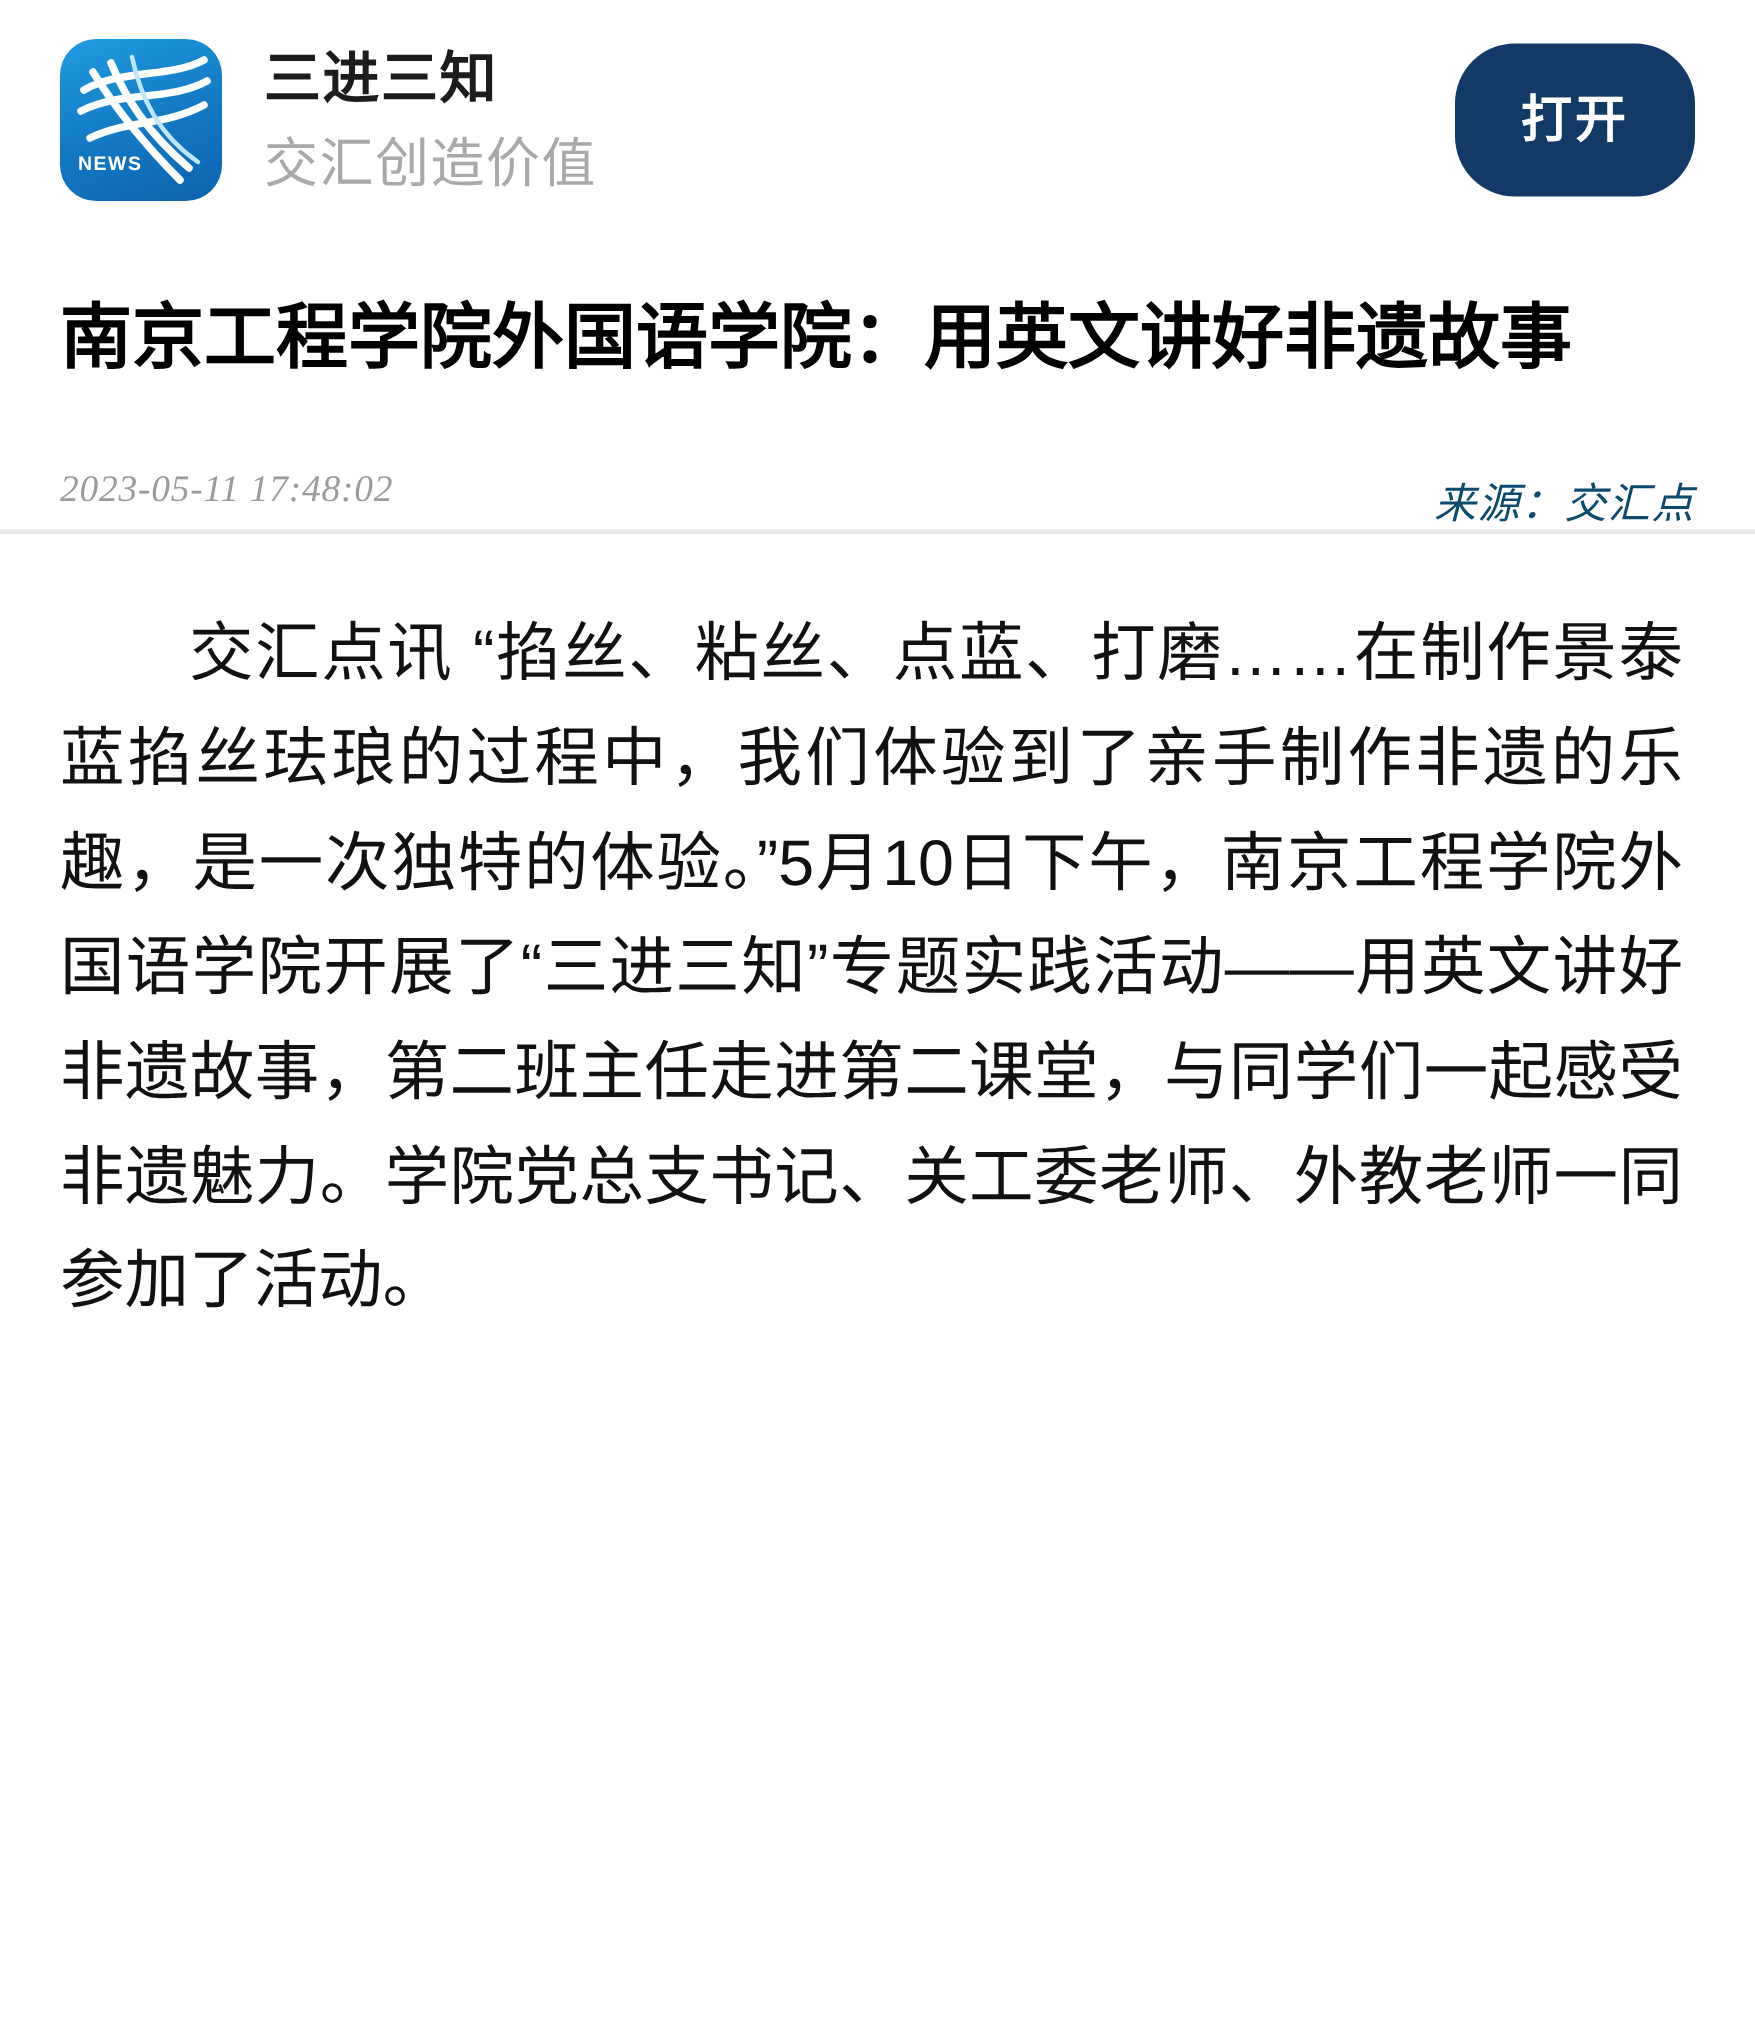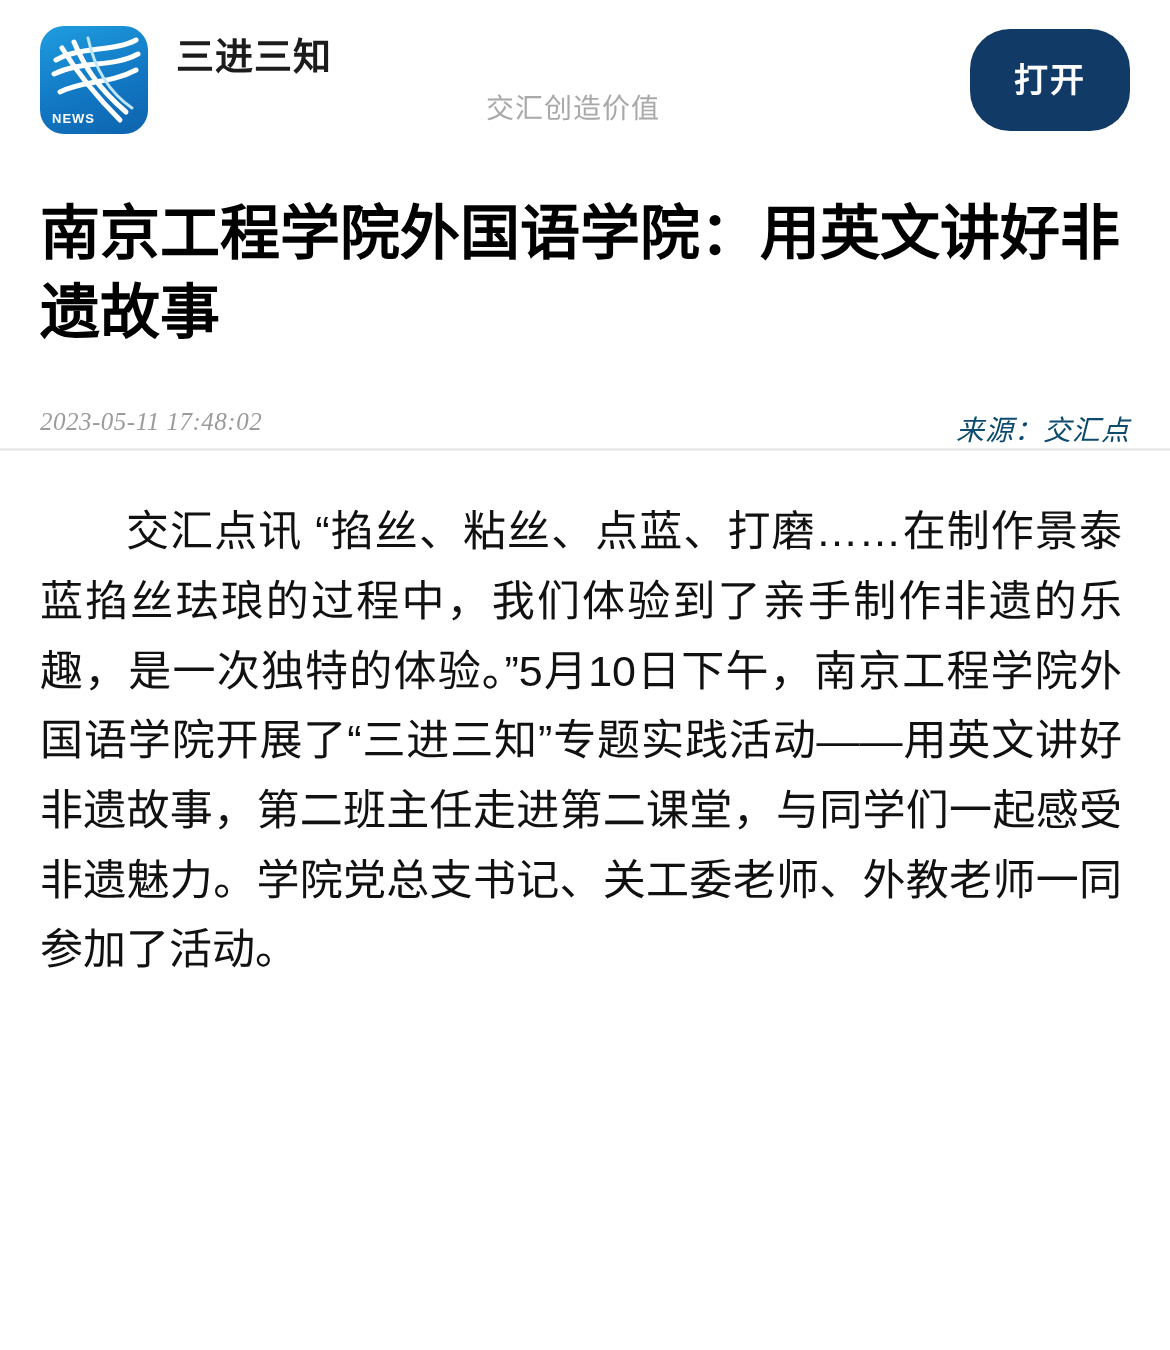--- a/index.html
+++ b/index.html
@@ -35,7 +35,7 @@
   .app-logo .news-tag {
     position: absolute;
     left: 12px;
-    bottom: 8px;
+    bottom: 18px;
     font-size: 13px;
     font-weight: bold;
     color: #ffffff;

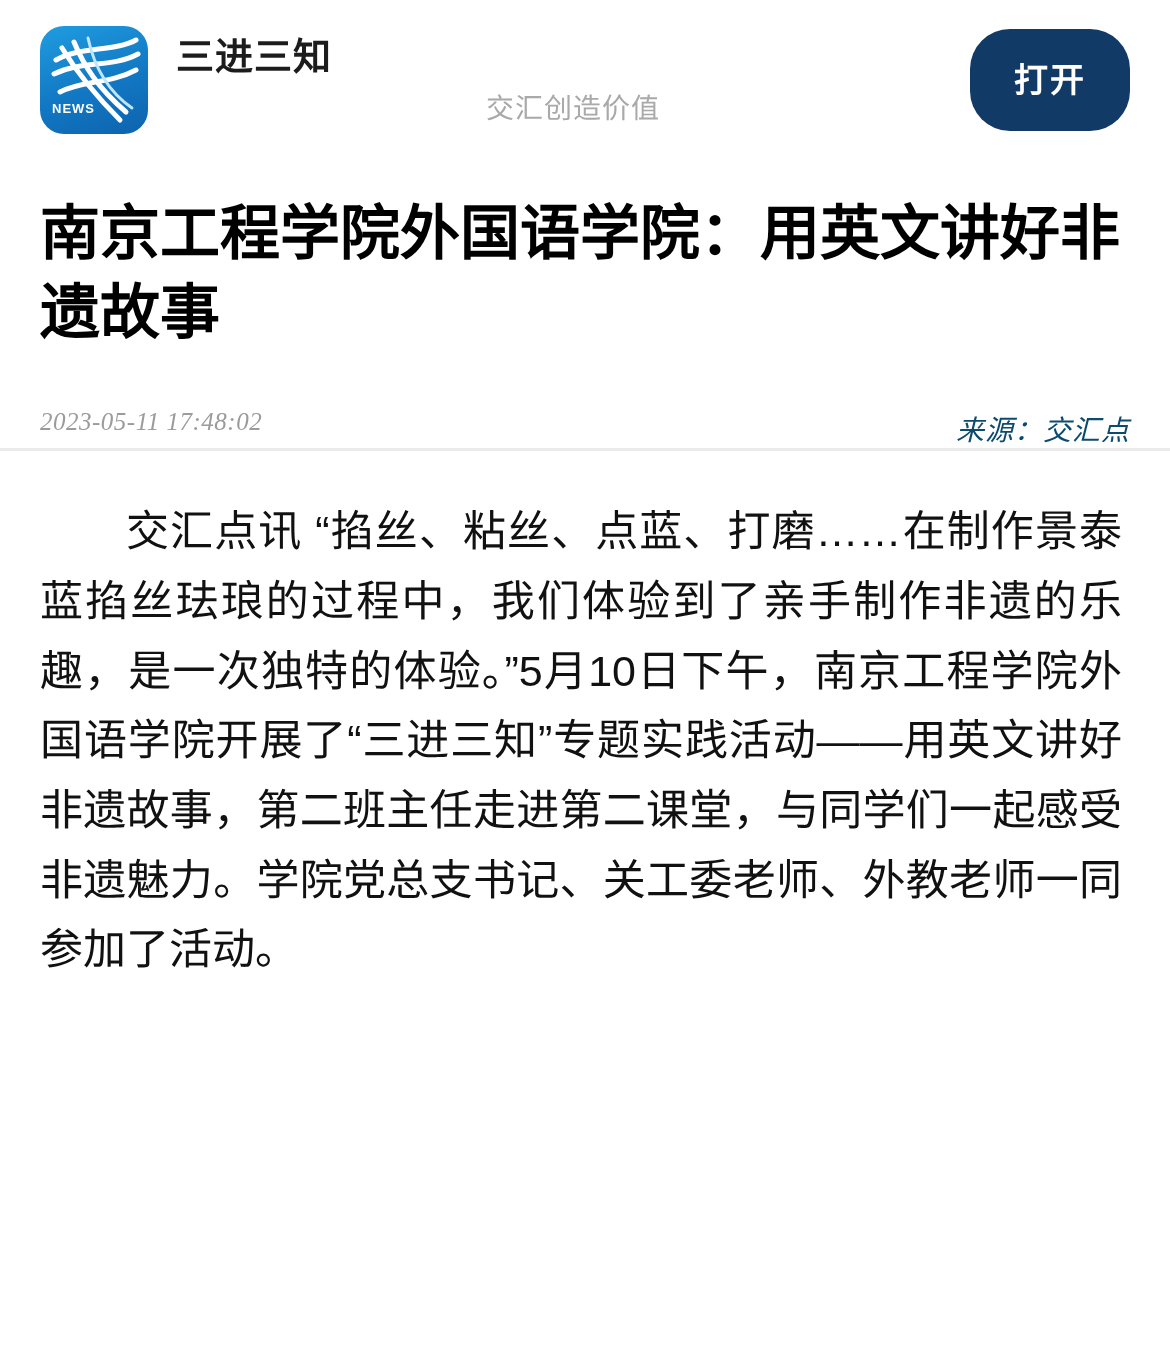--- a/index.html
+++ b/index.html
@@ -58,11 +58,10 @@
   }
   .app-slogan {
     margin-top: 10px;
-    font-size: 28px;
+    font-size: 36px;
     color: #a9a9a9;
     line-height: 1.2;
     letter-spacing: 1px;
-    text-align: center;
   }
   .open-button {
     flex: 0 0 auto;

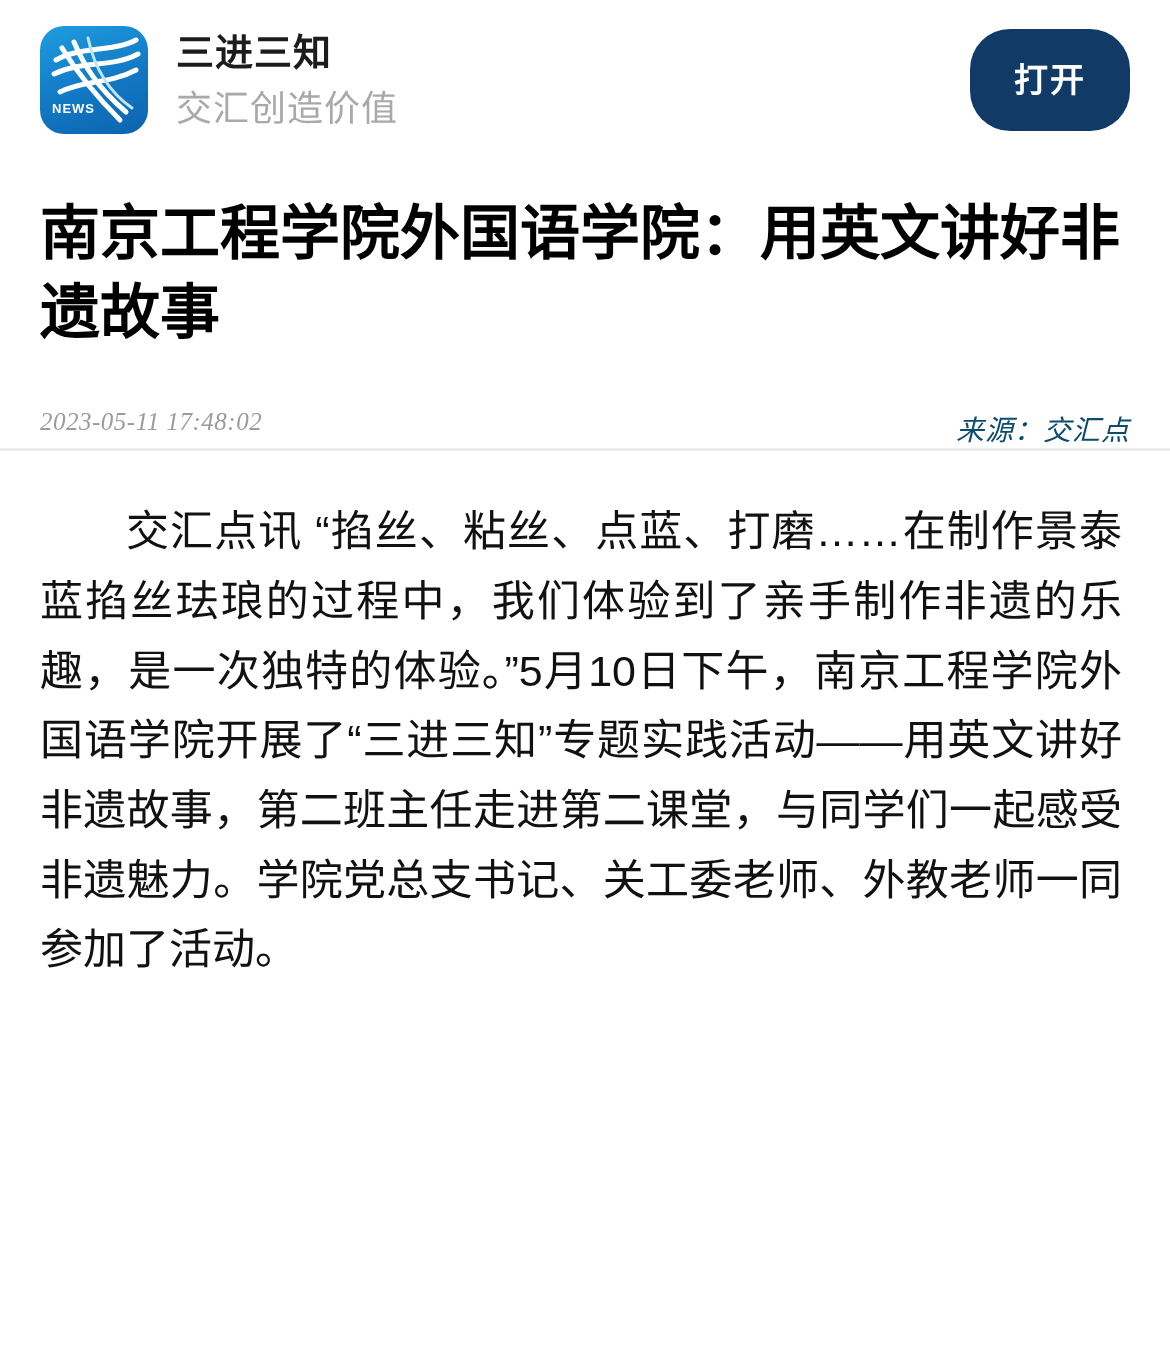--- a/index.html
+++ b/index.html
@@ -83,7 +83,7 @@
     padding: 36px 40px 0 40px;
   }
   .article-title {
-    font-size: 60px;
+    font-size: 48px;
     font-weight: bold;
     line-height: 1.32;
     color: #000000;

